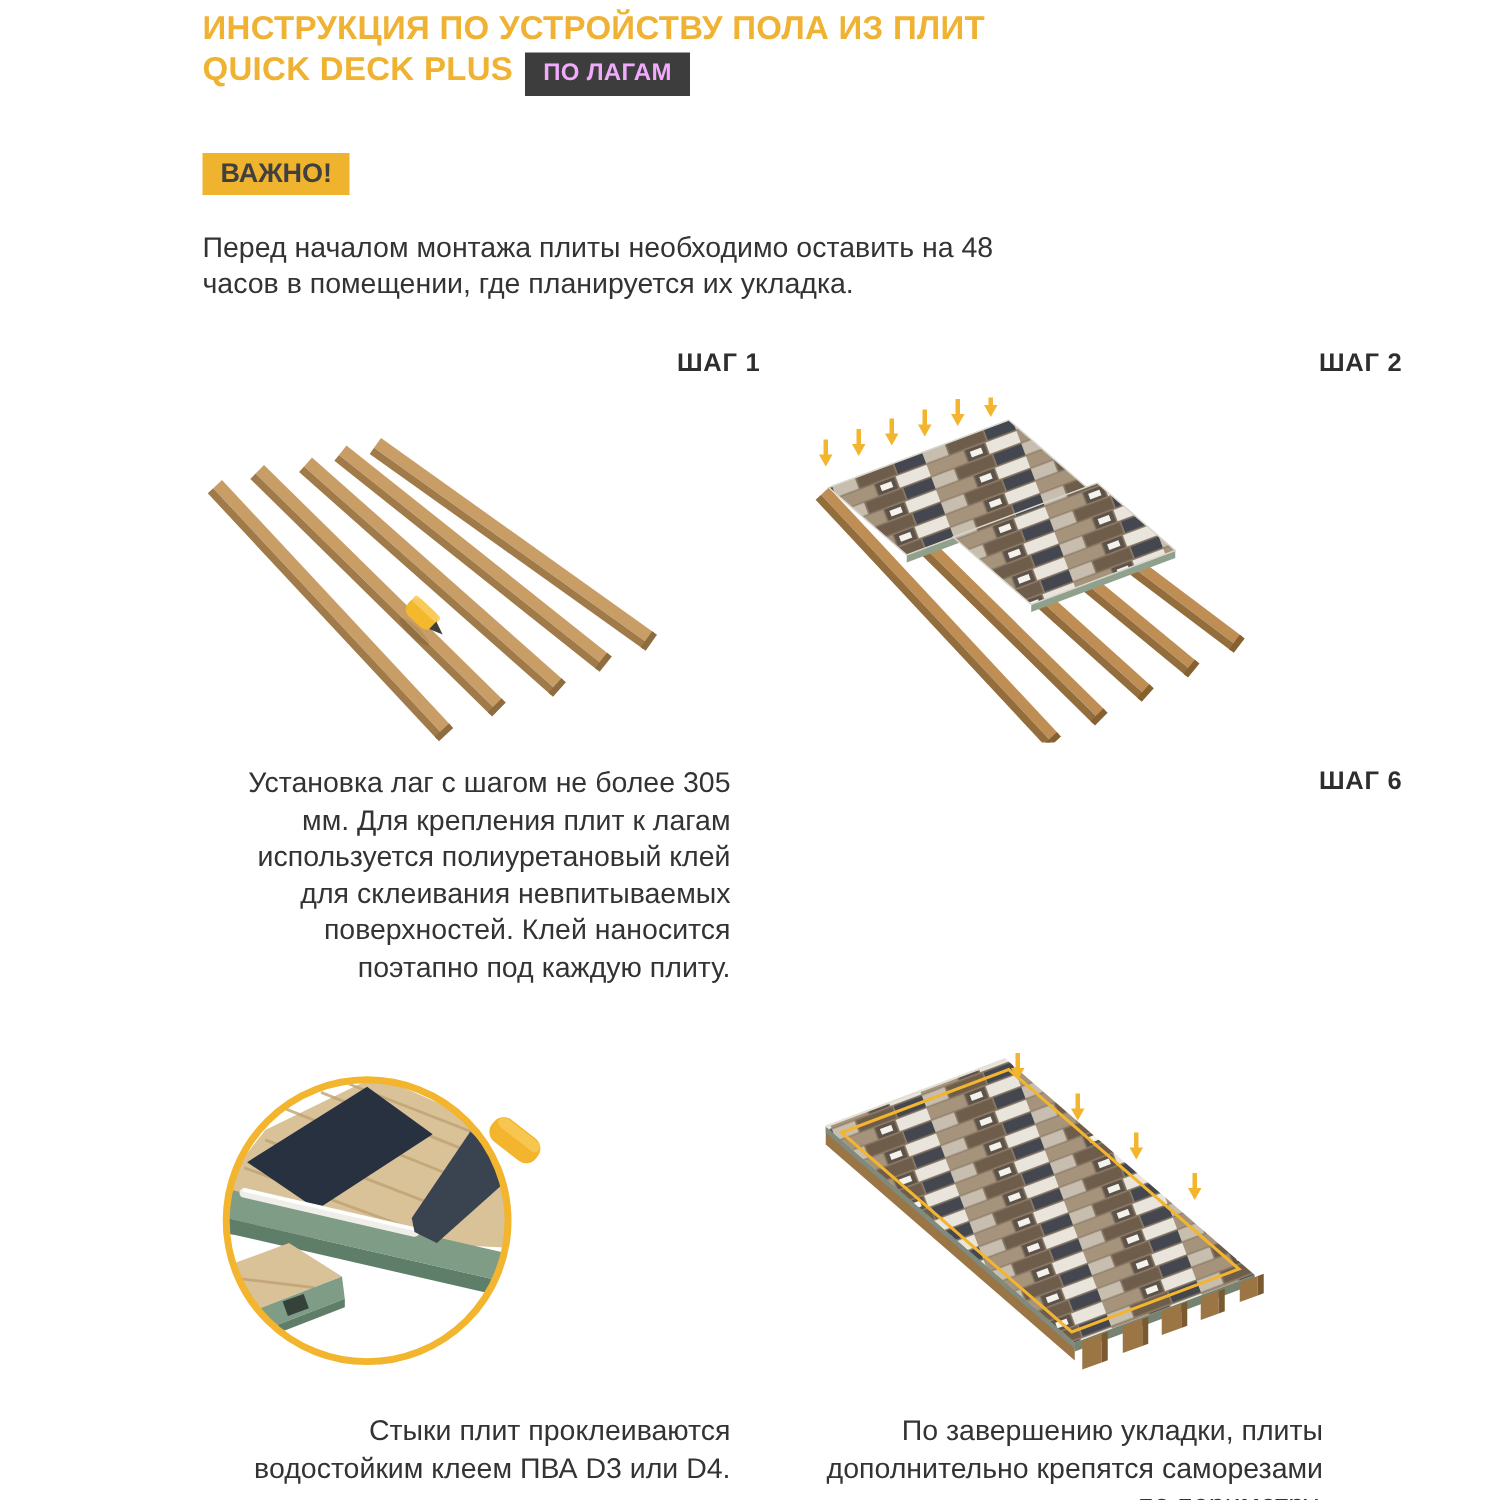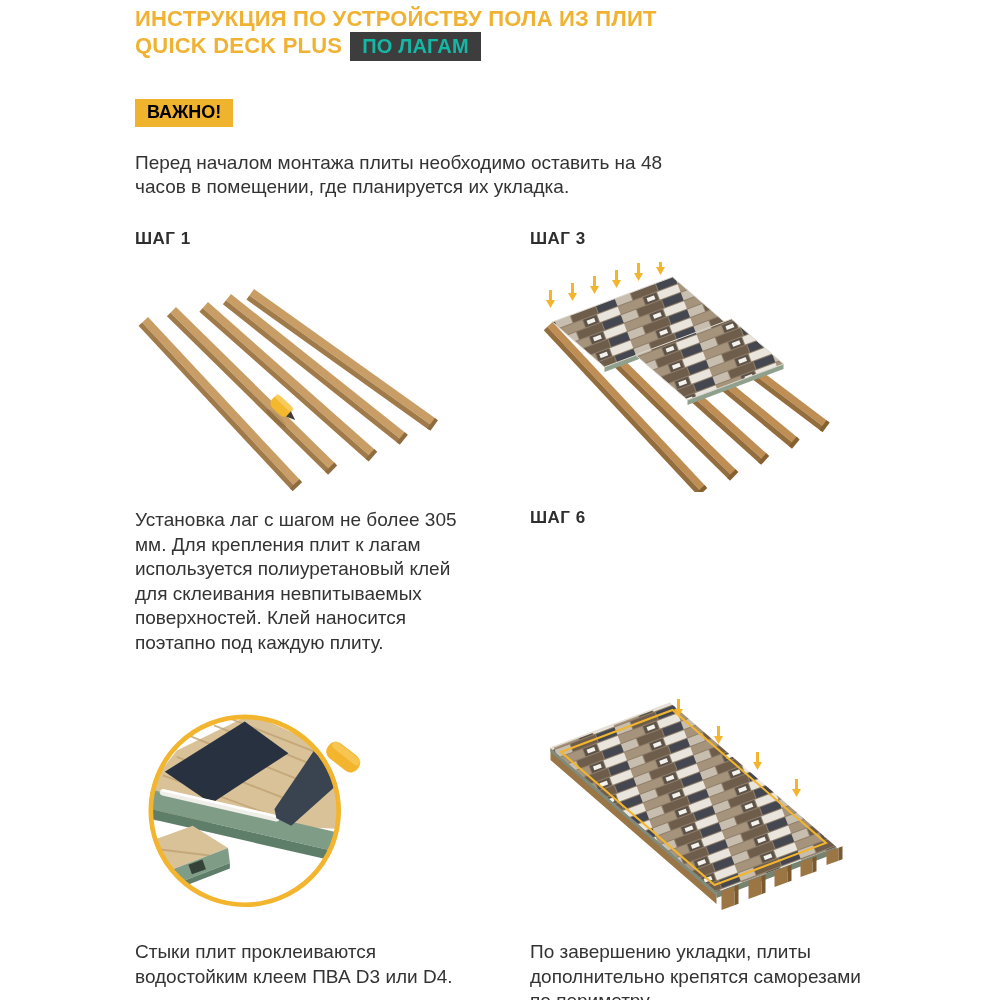--- a/index.html
+++ b/index.html
@@ -10,8 +10,8 @@
   
   .title { color:#F0B233; font-size:22px; font-weight:bold; line-height:27px;
     letter-spacing:.2px; text-transform:uppercase; }
-  .title-badge { display:inline-block; background:#3D3D3D; color:#14b8a6;
-    padding:2px 12px 3px; margin-left:8px; font-size:20px; line-height:24px; }
+  .title-badge { display:inline-block; background:#3D3D3D; color:#f0abfc;
+    padding:2px 12px 3px; margin-left:8px; font-size:16px; line-height:24px; }
 
   
   .important { margin-top:38px; }

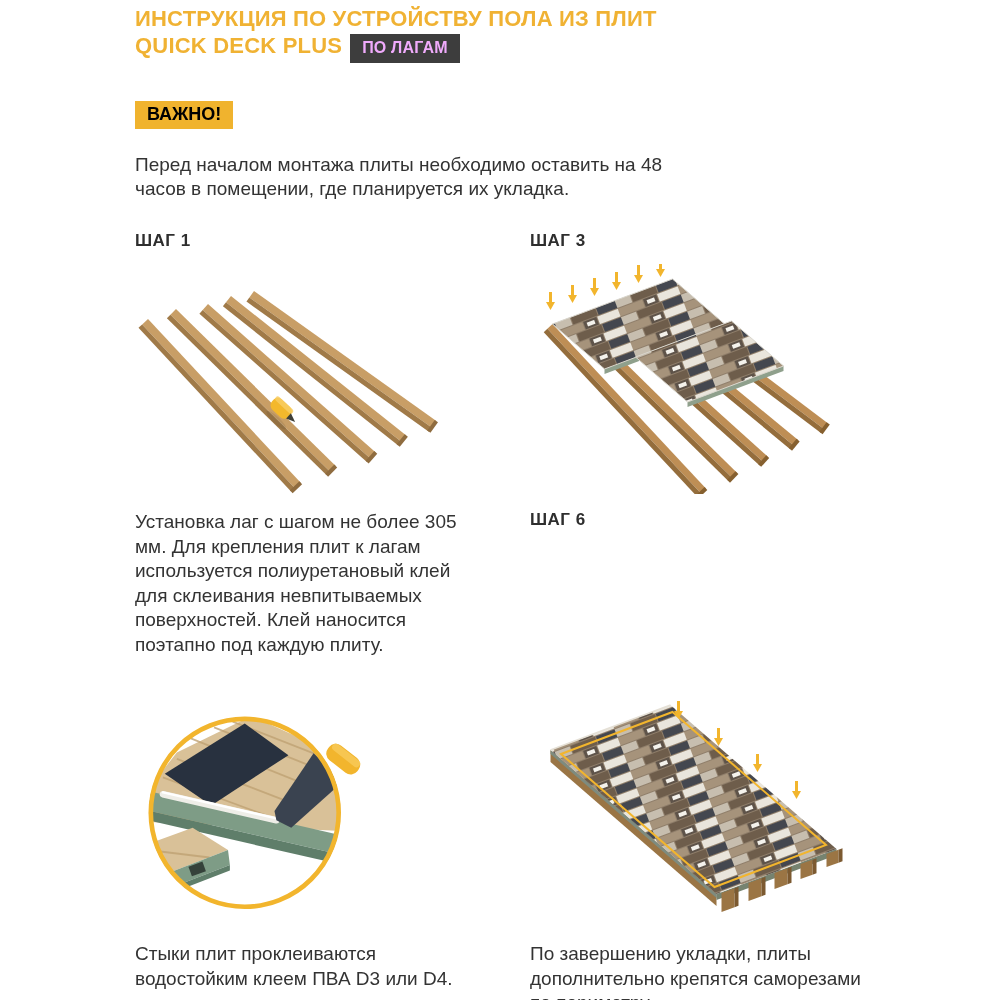--- a/index.html
+++ b/index.html
@@ -15,7 +15,7 @@
 
   
   .important { margin-top:38px; }
-  .important-badge { display:inline-block; background:#F0B32E; color:#000000;
+  .important-badge { display:inline-block; background:#F0B32E; color:#404040;
     font-weight:bold; font-size:18px; padding:3px 12px 4px; }
   .important-text { margin-top:24px; font-size:19px; line-height:24px; max-width:565px; }
 

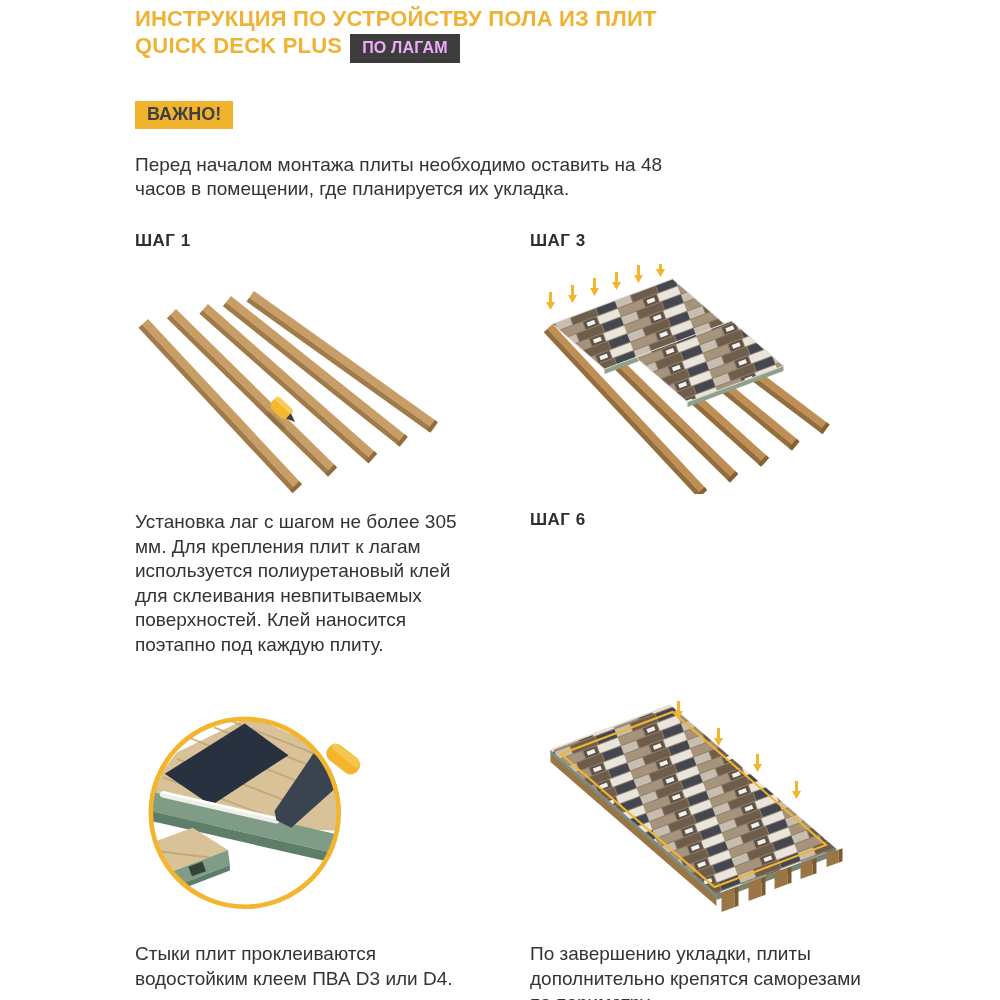--- a/index.html
+++ b/index.html
@@ -23,7 +23,7 @@
   .steps { margin-top:30px; display:grid; grid-template-columns:372px 405px;
     column-gap:23px; }
   .step-label { font-size:17px; font-weight:600; color:#2E2E2E; letter-spacing:.5px;
-    margin-bottom:13px; }
+    margin-bottom:13px;text-align:right; }
   .step-fig { height:230px; margin-bottom:16px; }
   .step-fig.short { height:235px; margin-bottom:14px; }
   .step-fig svg { width:100%; height:100%; display:block; }

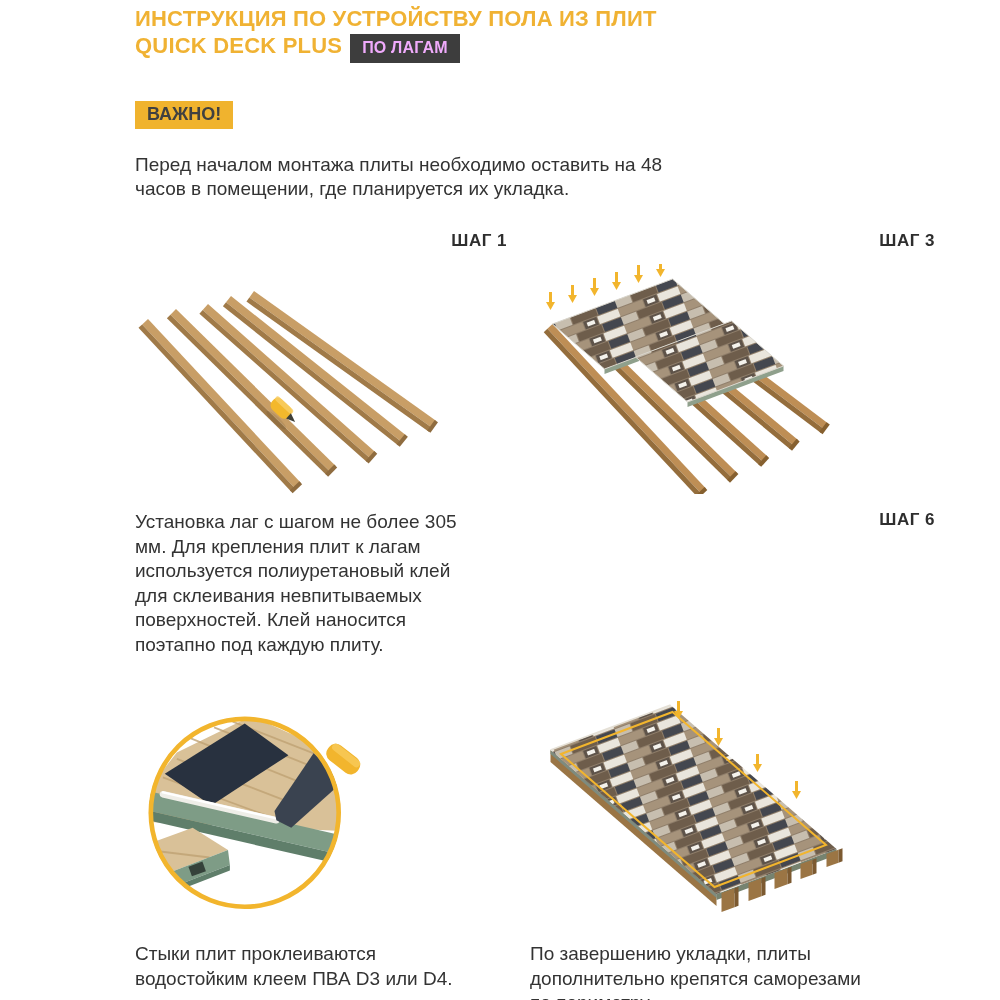--- a/index.html
+++ b/index.html
@@ -47,7 +47,7 @@
   <section class="steps">
 
     <div class="step-label">ШАГ 1</div>
-    <div class="step-label">ШАГ 3</div>
+    <div class="step-label">ШАГ 2</div>
 
     <figure class="step-fig" aria-label="five-wooden-joists-laid-parallel-with-glue-cartridge">
       <svg viewBox="0 0 370 230">

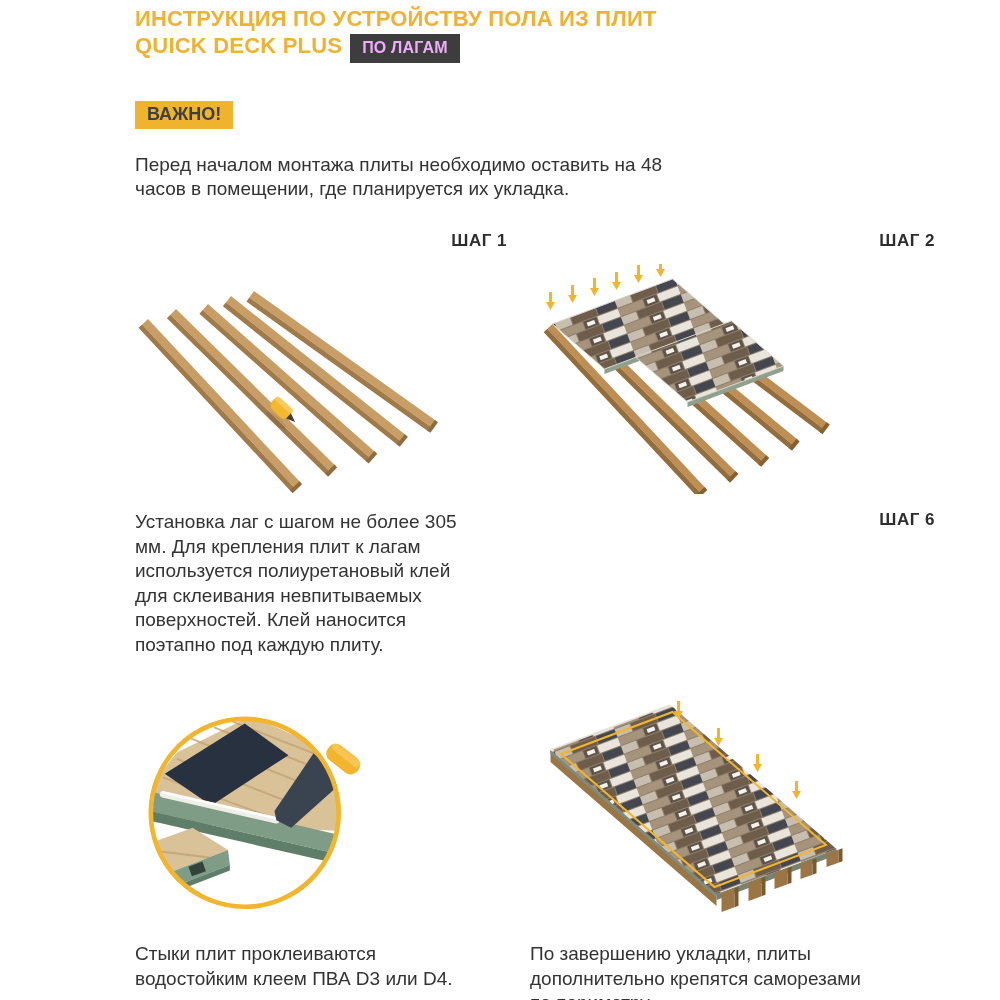--- a/index.html
+++ b/index.html
@@ -27,7 +27,7 @@
   .step-fig { height:230px; margin-bottom:16px; }
   .step-fig.short { height:235px; margin-bottom:14px; }
   .step-fig svg { width:100%; height:100%; display:block; }
-  .step-text { font-size:19px; line-height:24.5px; max-width:352px; margin-bottom:36px; }
+  .step-text { font-size:19px; line-height:24.5px; max-width:352px; margin-bottom:36px;text-align:right; }
 </style>
 </head>
 <body>

